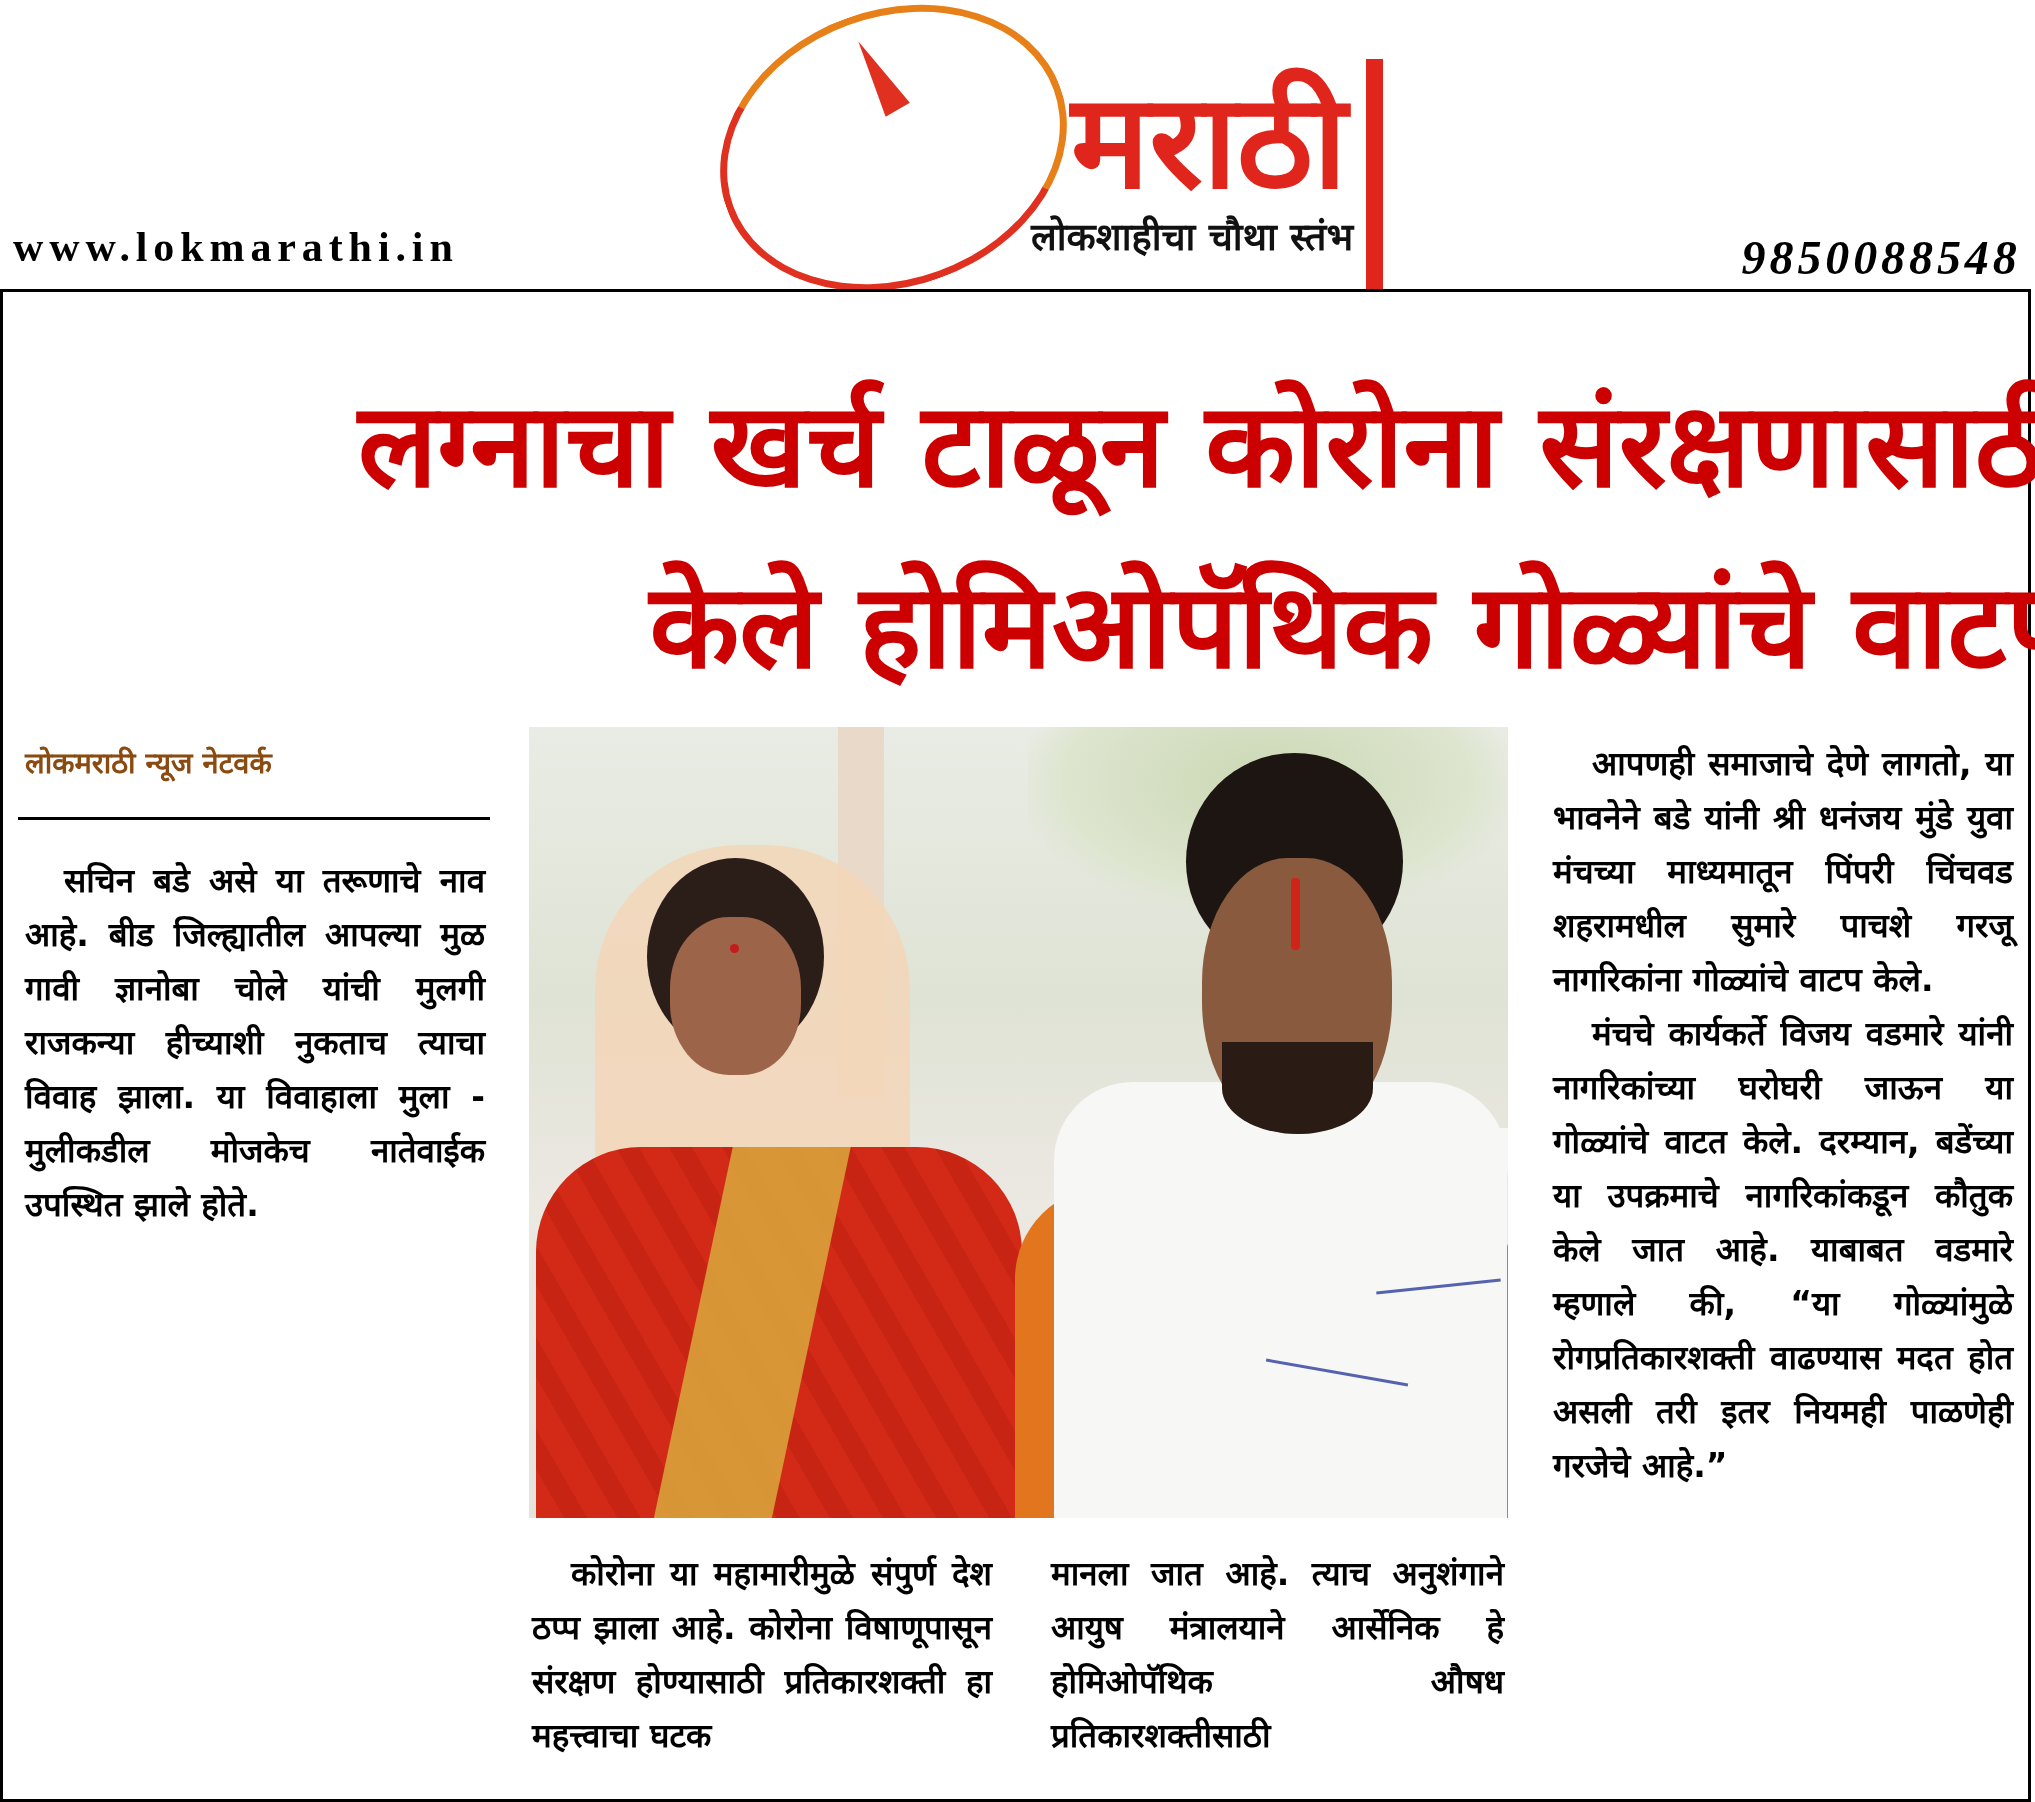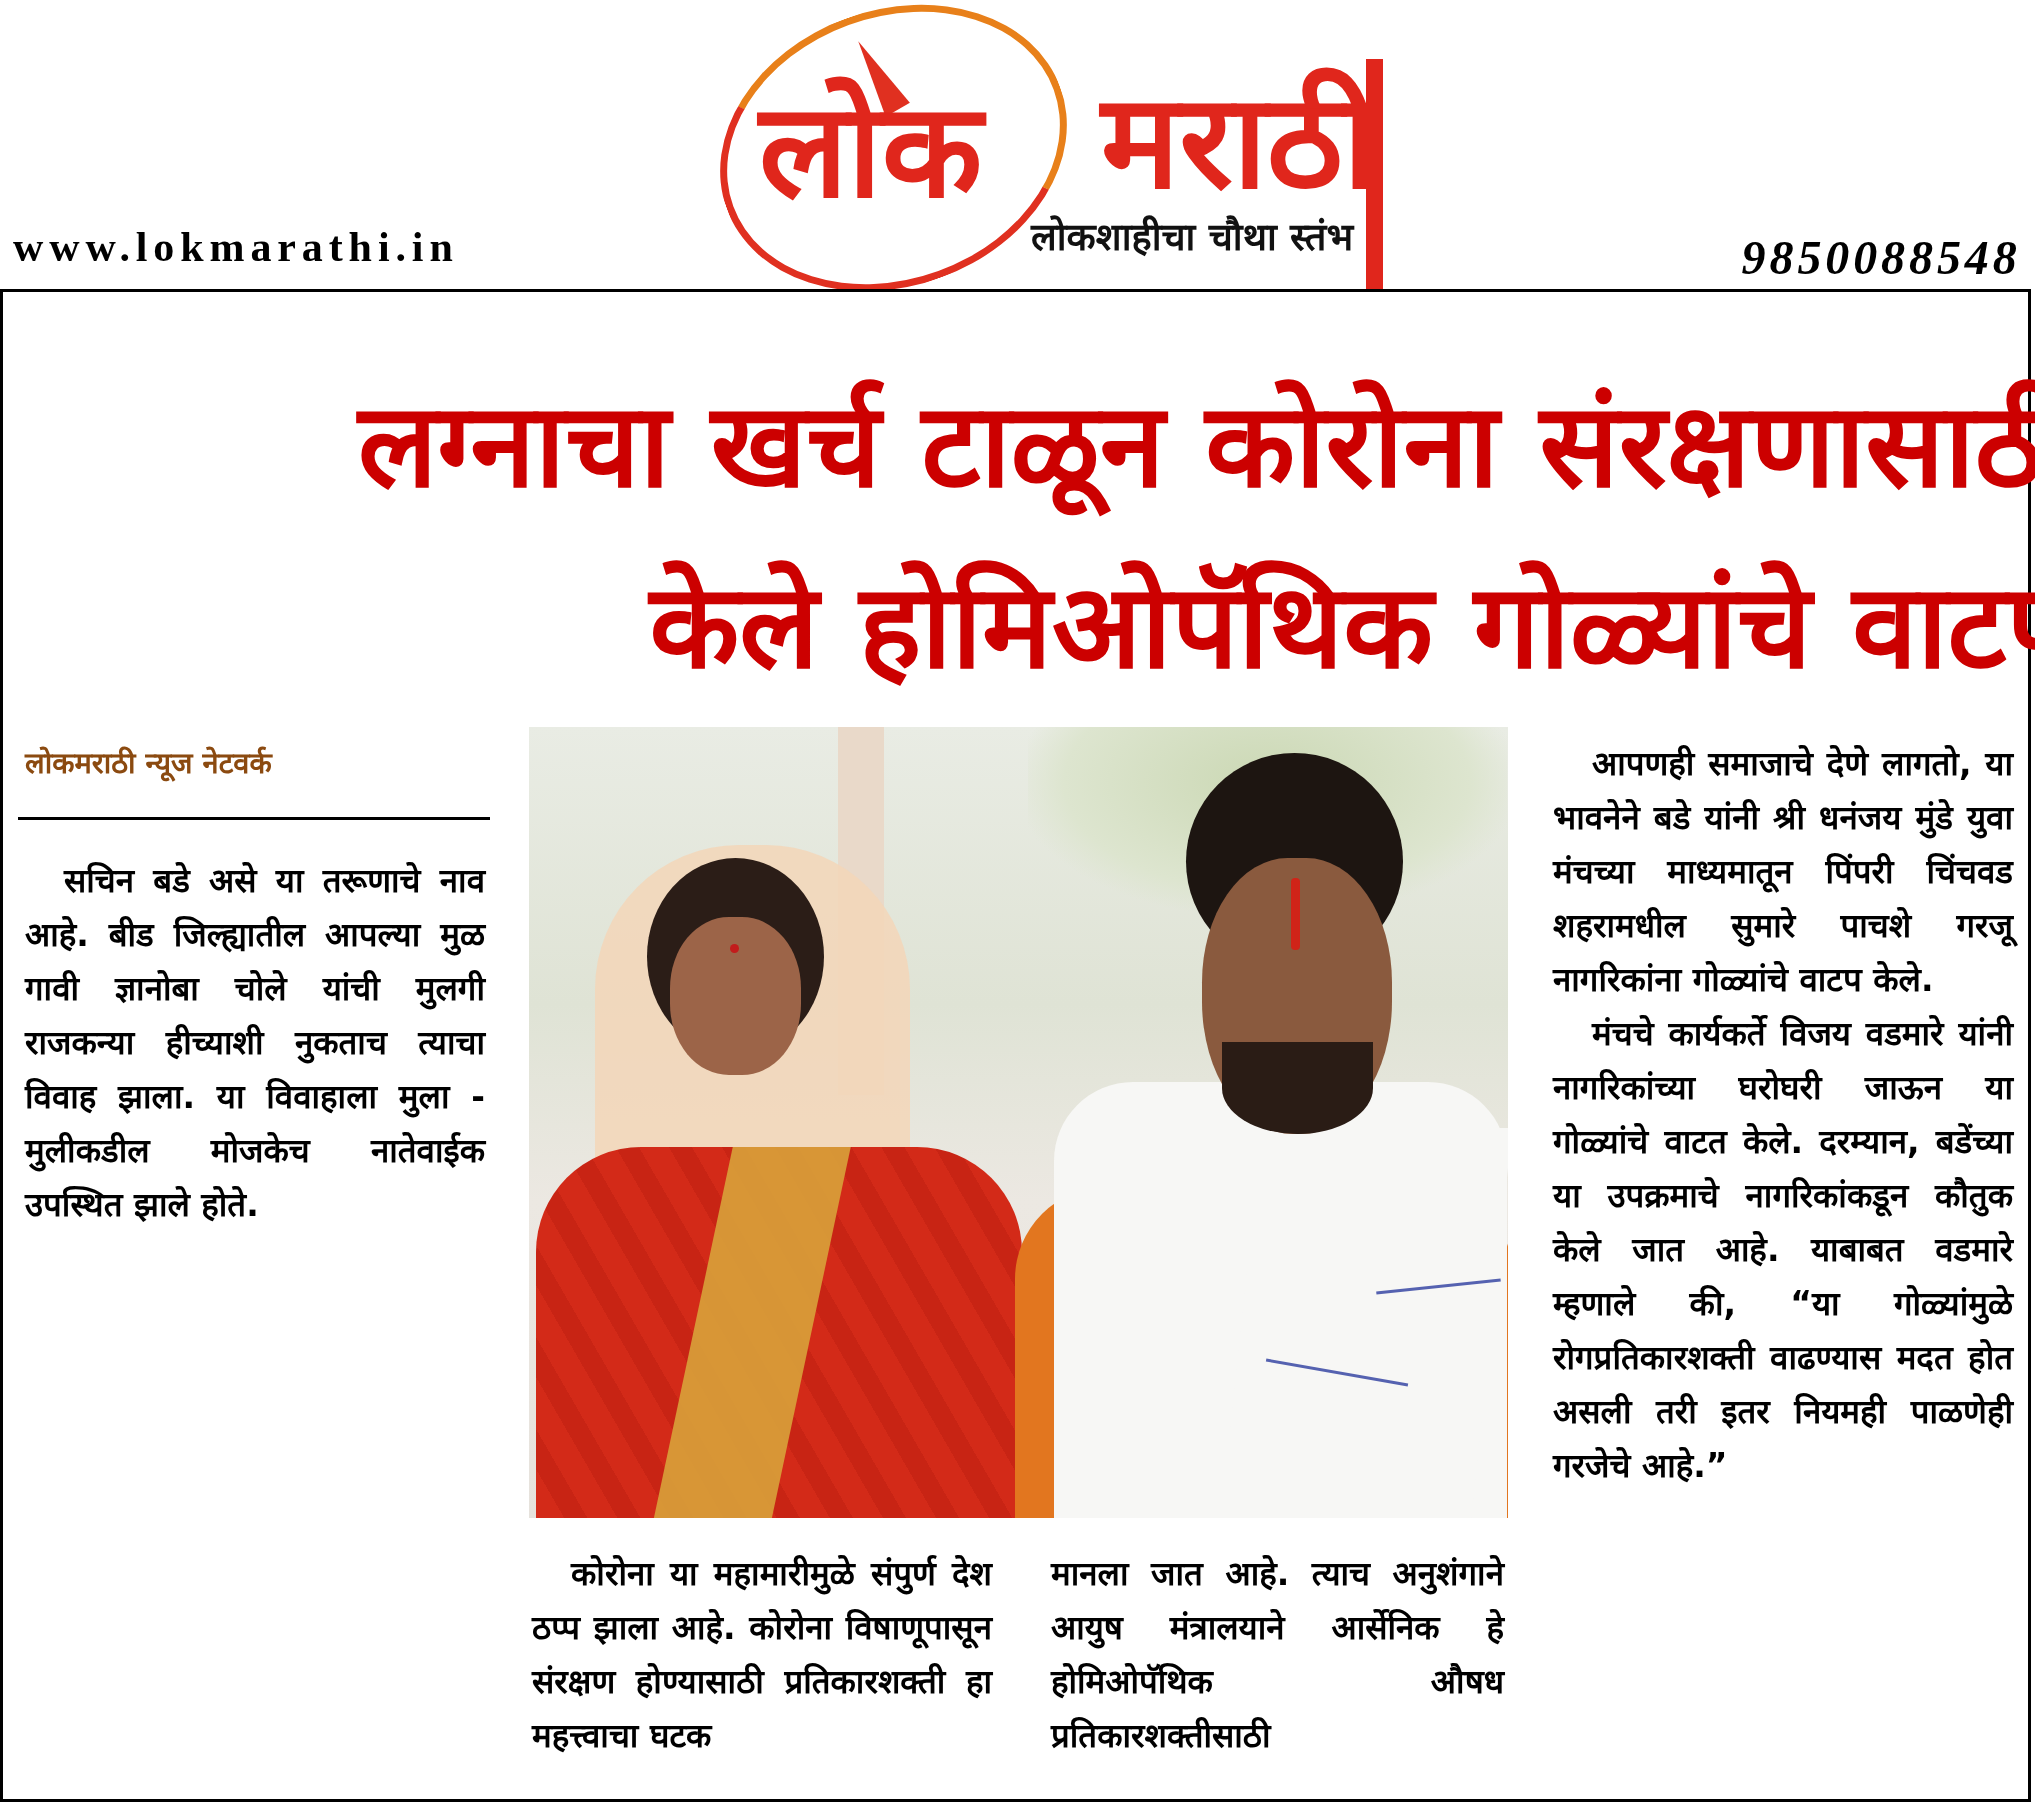--- a/index.html
+++ b/index.html
@@ -76,7 +76,6 @@
 <div id="logo" class="abs">
   <div id="logo-ring" class="abs"></div>
   <div id="logo-quill" class="abs"></div>
-  <div id="logo-lok" class="abs">लोक</div>
   <div id="logo-marathi" class="abs">मराठी</div>
   <div id="logo-stem" class="abs"></div>
   <div id="logo-tagline" class="abs">लोकशाहीचा चौथा स्तंभ</div>

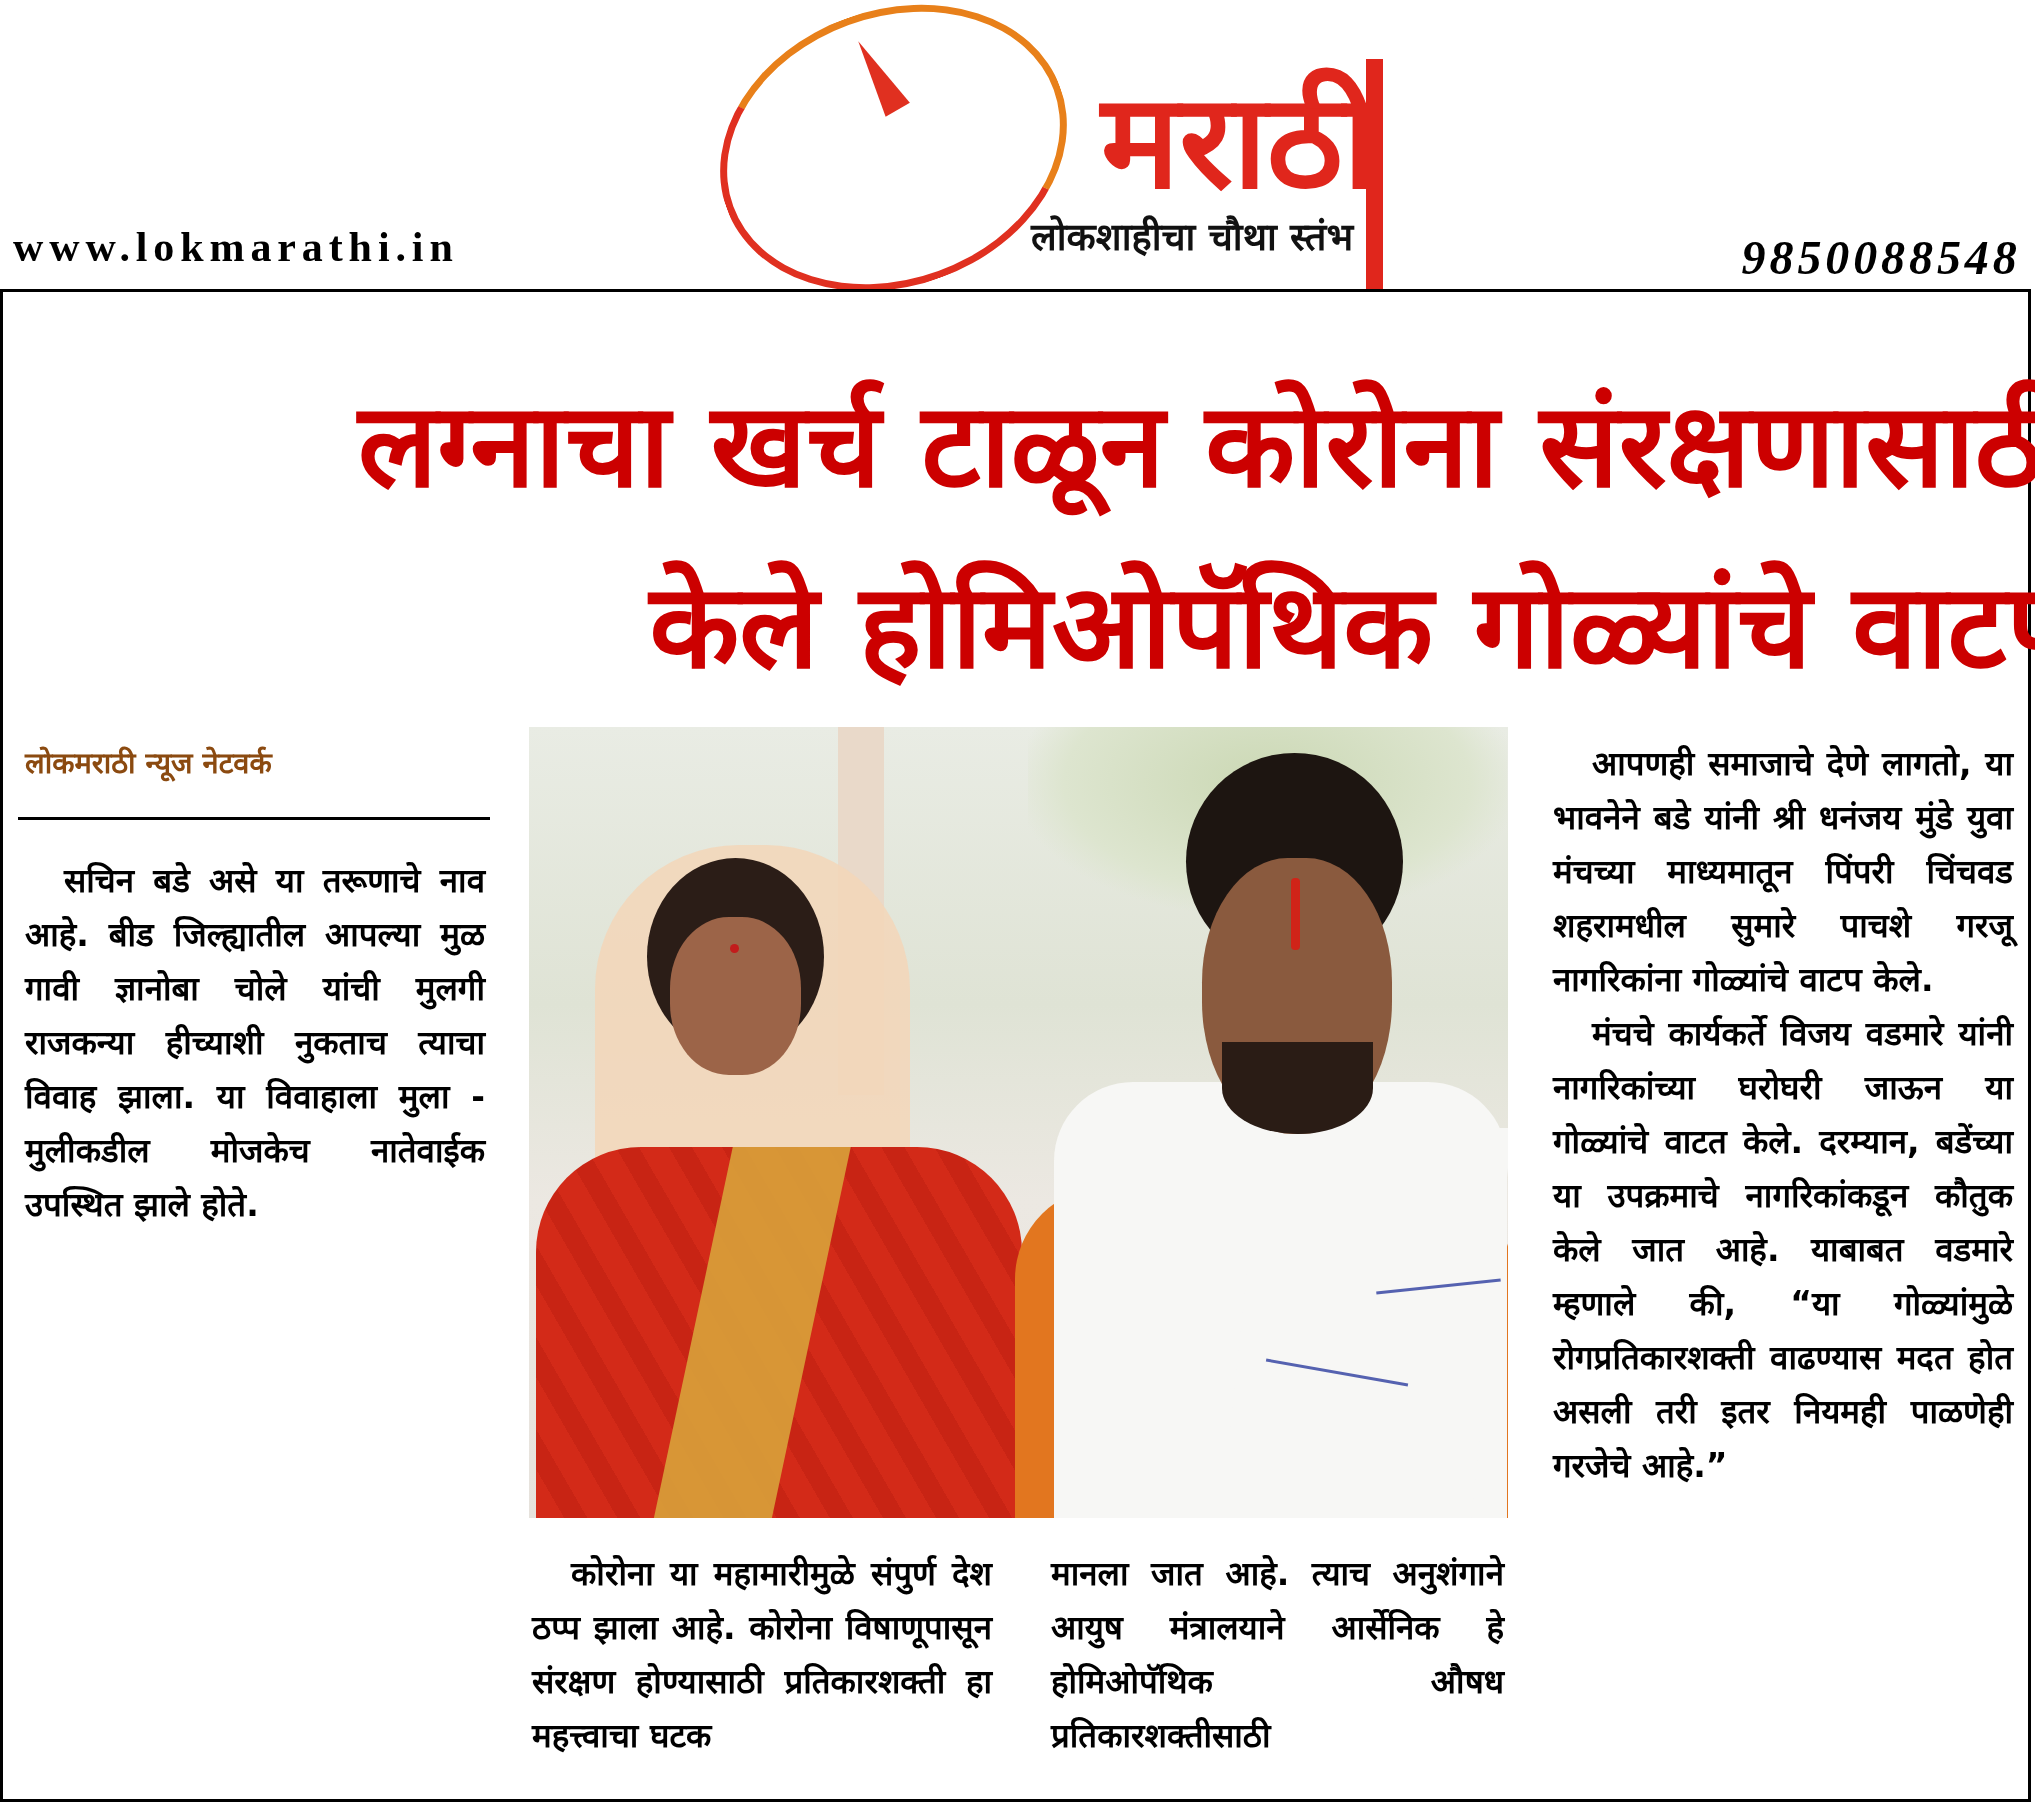--- a/index.html
+++ b/index.html
@@ -19,7 +19,7 @@
   #logo-quill { left:161px; top:36px; width:0; height:0; border-left:14.4px solid transparent;
                 border-right:14.4px solid transparent; border-bottom:79px solid #e03020; transform:rotate(-30deg); }
   #logo-lok { left:56px; top:85px; font-size:131px; font-weight:bold; color:#e0261c; line-height:1; }
-  #logo-marathi { left:368px; top:76px; font-size:131px; font-weight:bold; color:#e0261c; line-height:1;margin-left:30px; }
+  #logo-marathi { left:368px; top:76px; font-size:131px; font-weight:bold; color:#e0261c; line-height:1; }
   #logo-stem { left:663px; top:59px; width:17px; height:230px; background:#e0261c; }
   #logo-tagline { left:328px; top:209px; font-size:38px; font-weight:bold; color:#111; }
 

